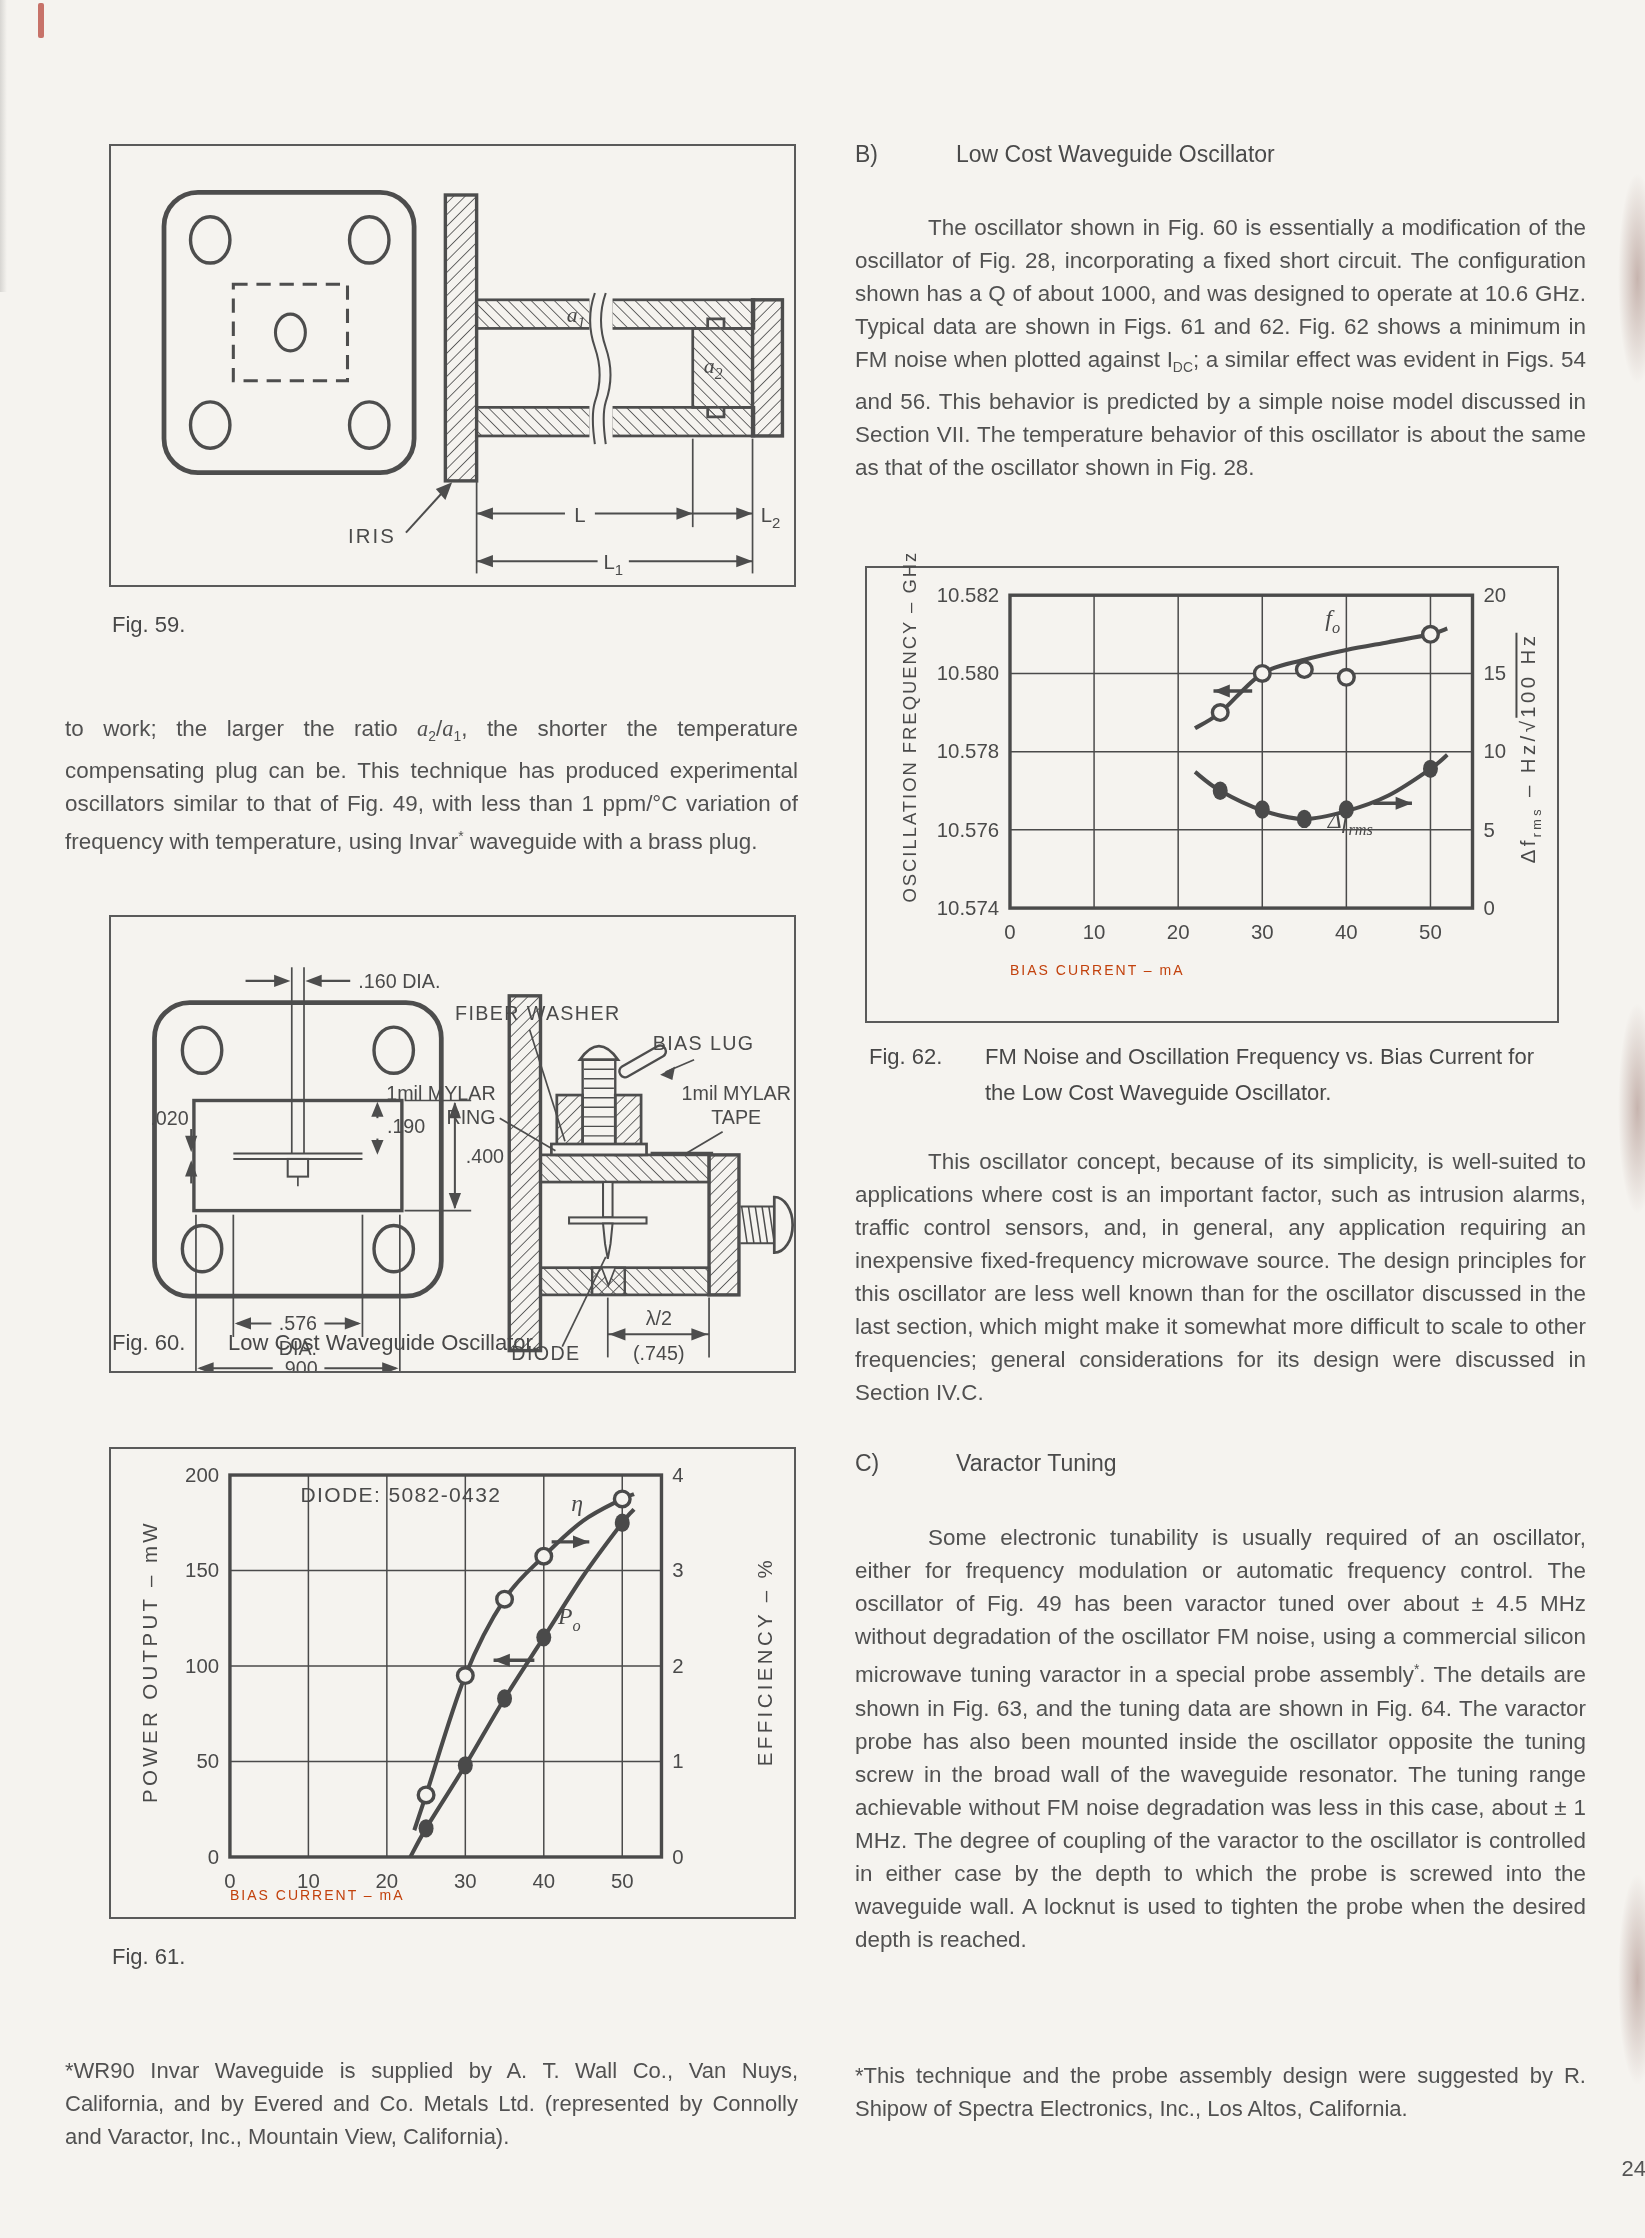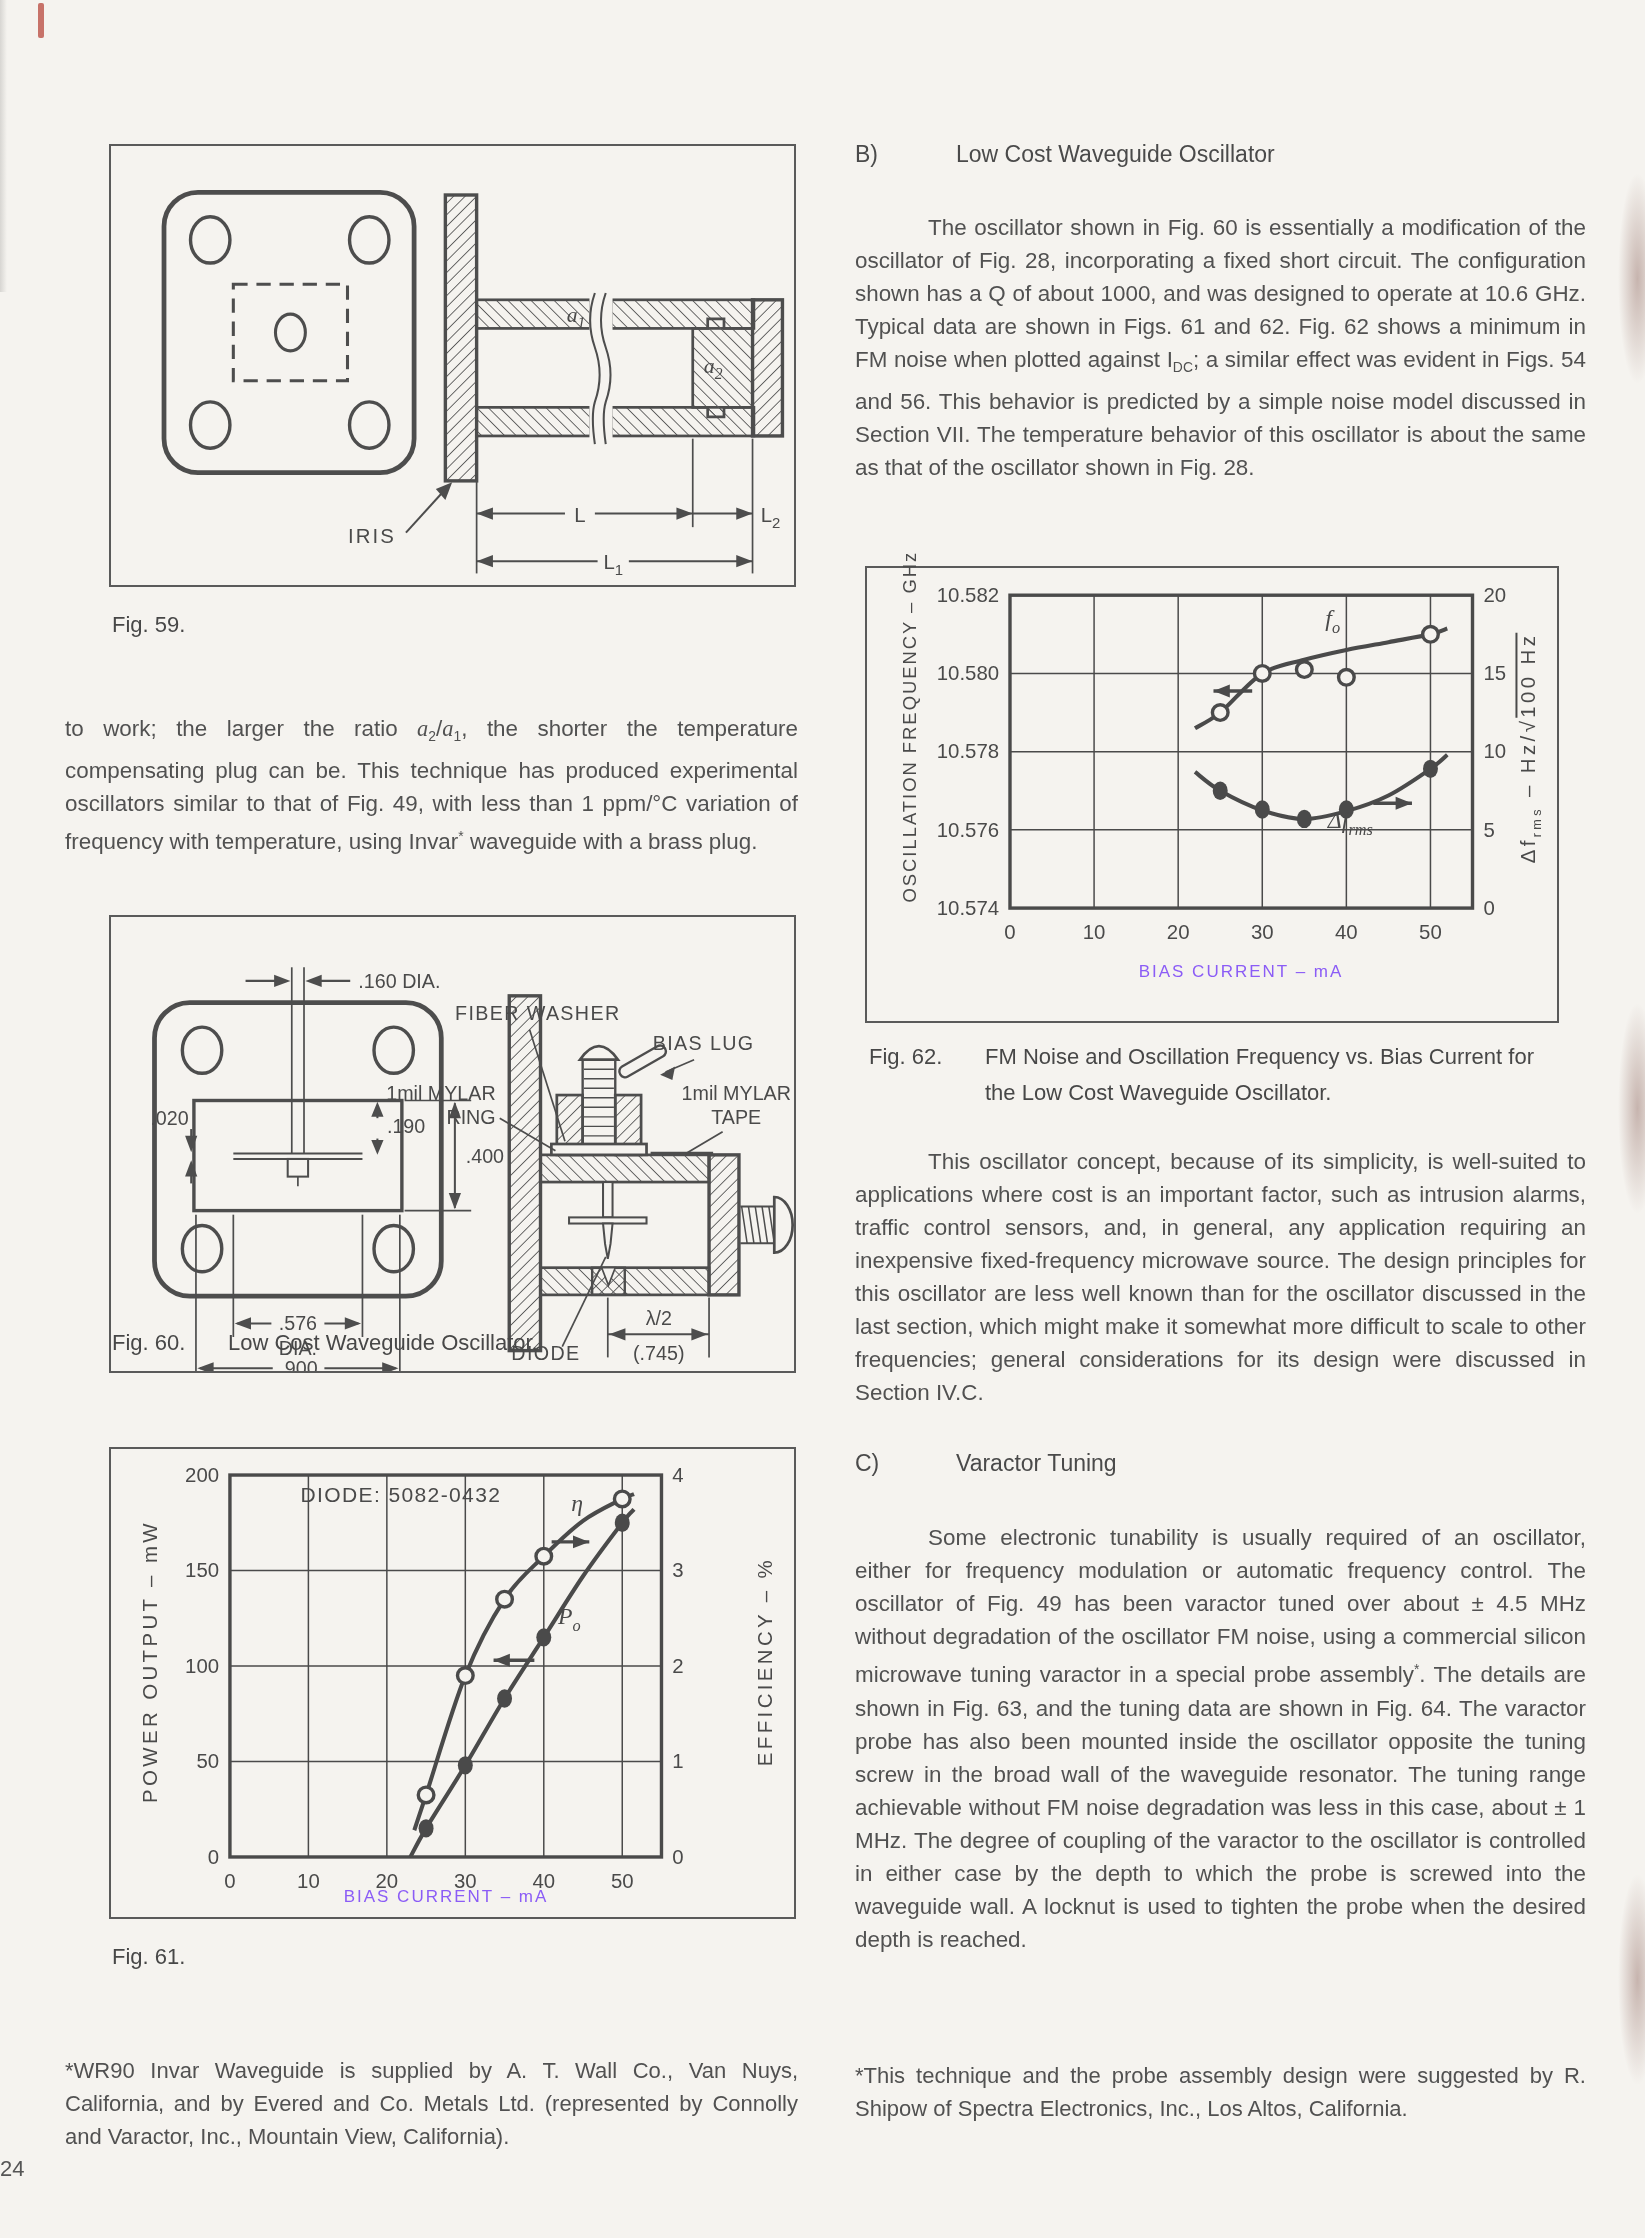--- a/index.html
+++ b/index.html
@@ -46,7 +46,7 @@
   
   .ylab{position:absolute;transform:rotate(-90deg);text-align:center;font-size:20.4px;
         letter-spacing:3.4px;white-space:nowrap;color:#4a4a4a}
-  .xlab{position:absolute;text-align:center;font-size:17px;letter-spacing:2px;color:#8b5cf6}
+  .xlab{position:absolute;text-align:left;font-size:14px;letter-spacing:2px;color:#c2410c}
   .f61l{left:-152px;top:201px;width:382px}
   .f61r{left:463px;top:201px;width:382px}
   .f61x{left:119px;top:438px;width:432px}

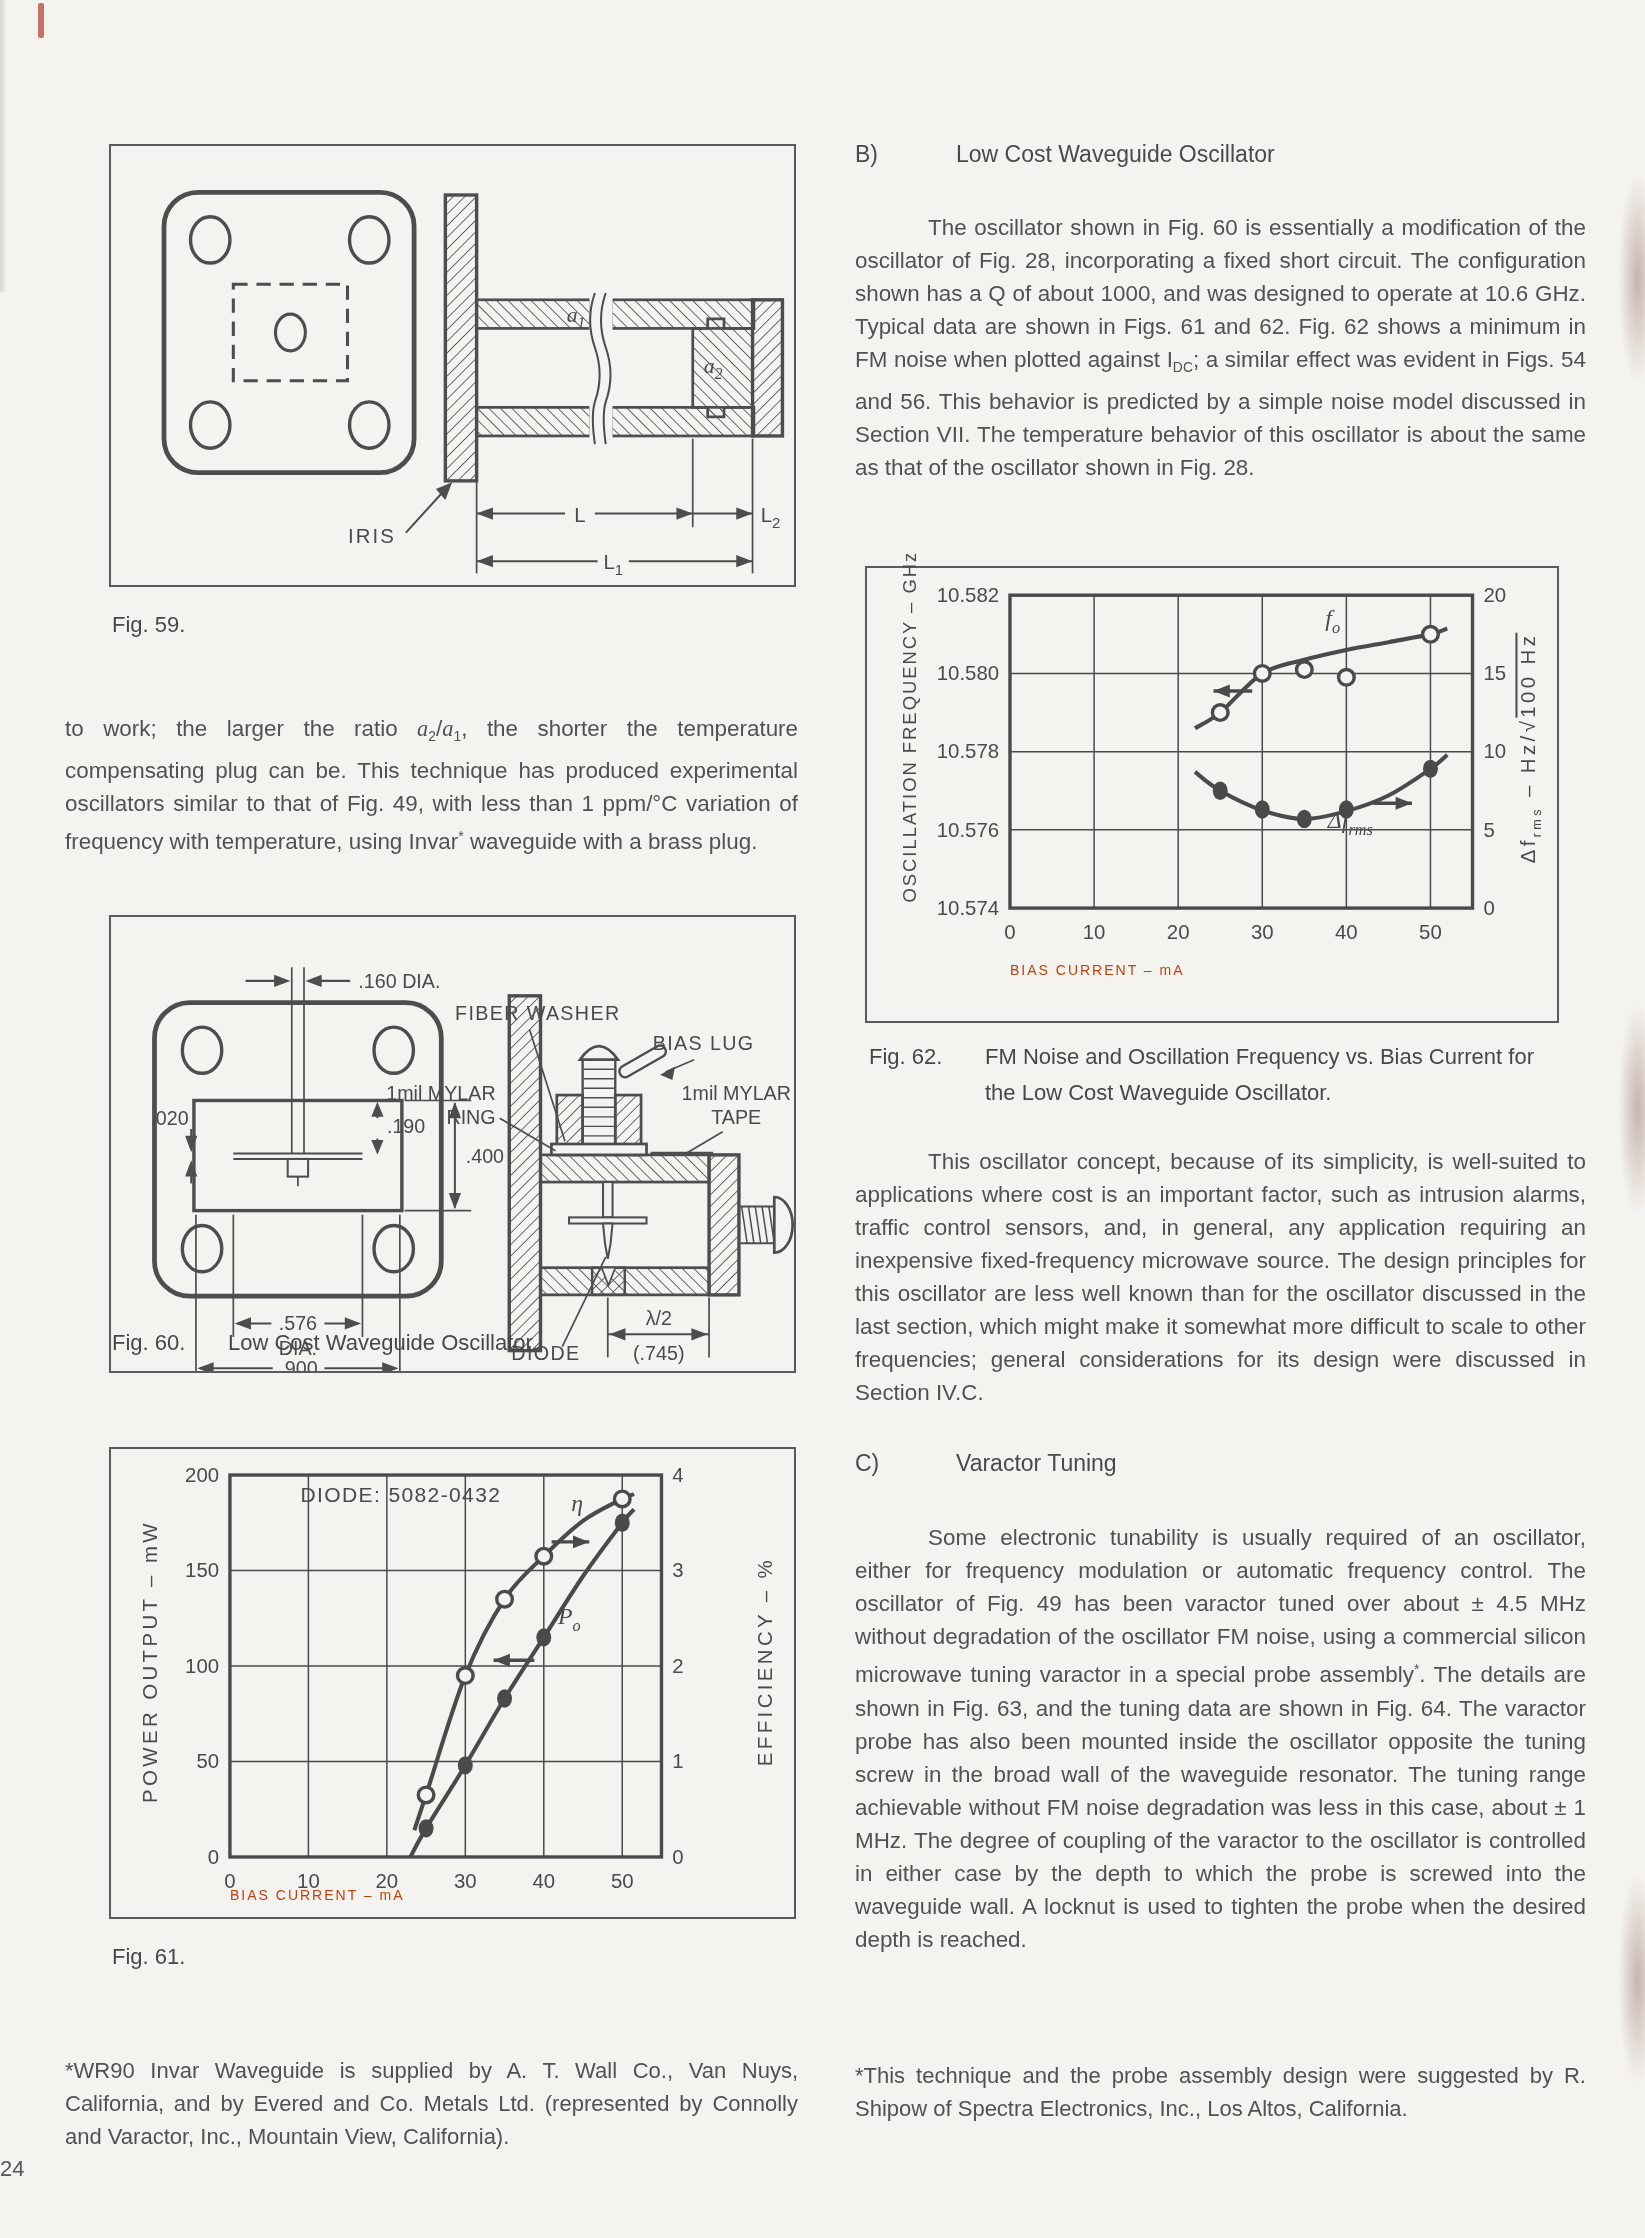--- a/index.html
+++ b/index.html
@@ -38,7 +38,7 @@
   .sec .st{}
   #secB{left:855px;top:141px;width:731px}
   #secC{left:855px;top:1450px;width:731px}
-  #pageno{position:absolute;left:0;top:2156px;width:1646px;text-align:left;font-size:22px;color:#555}
+  #pageno{position:absolute;left:0;top:2156px;width:1646px;text-align:right;font-size:22px;color:#555}
   sub{font-size:.62em}
   sup{font-size:.62em}
   i{font-family:"Liberation Serif",serif}

